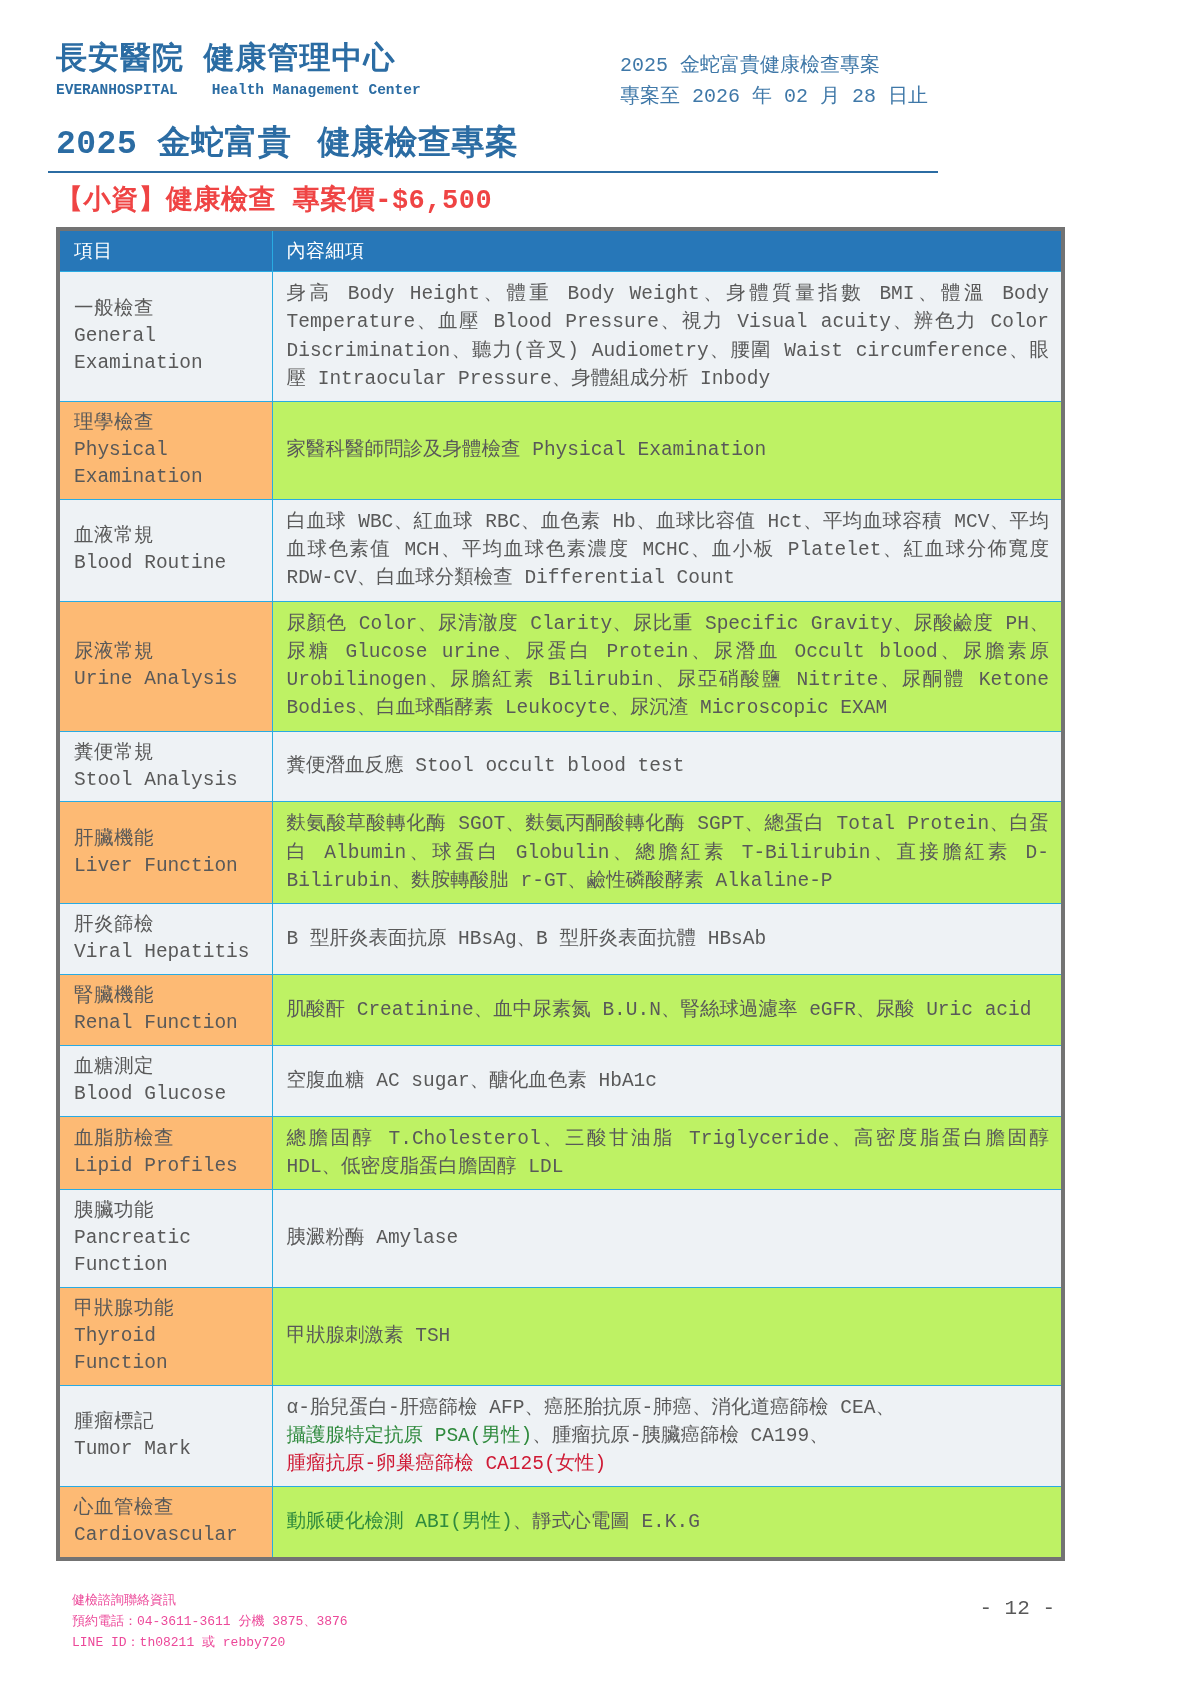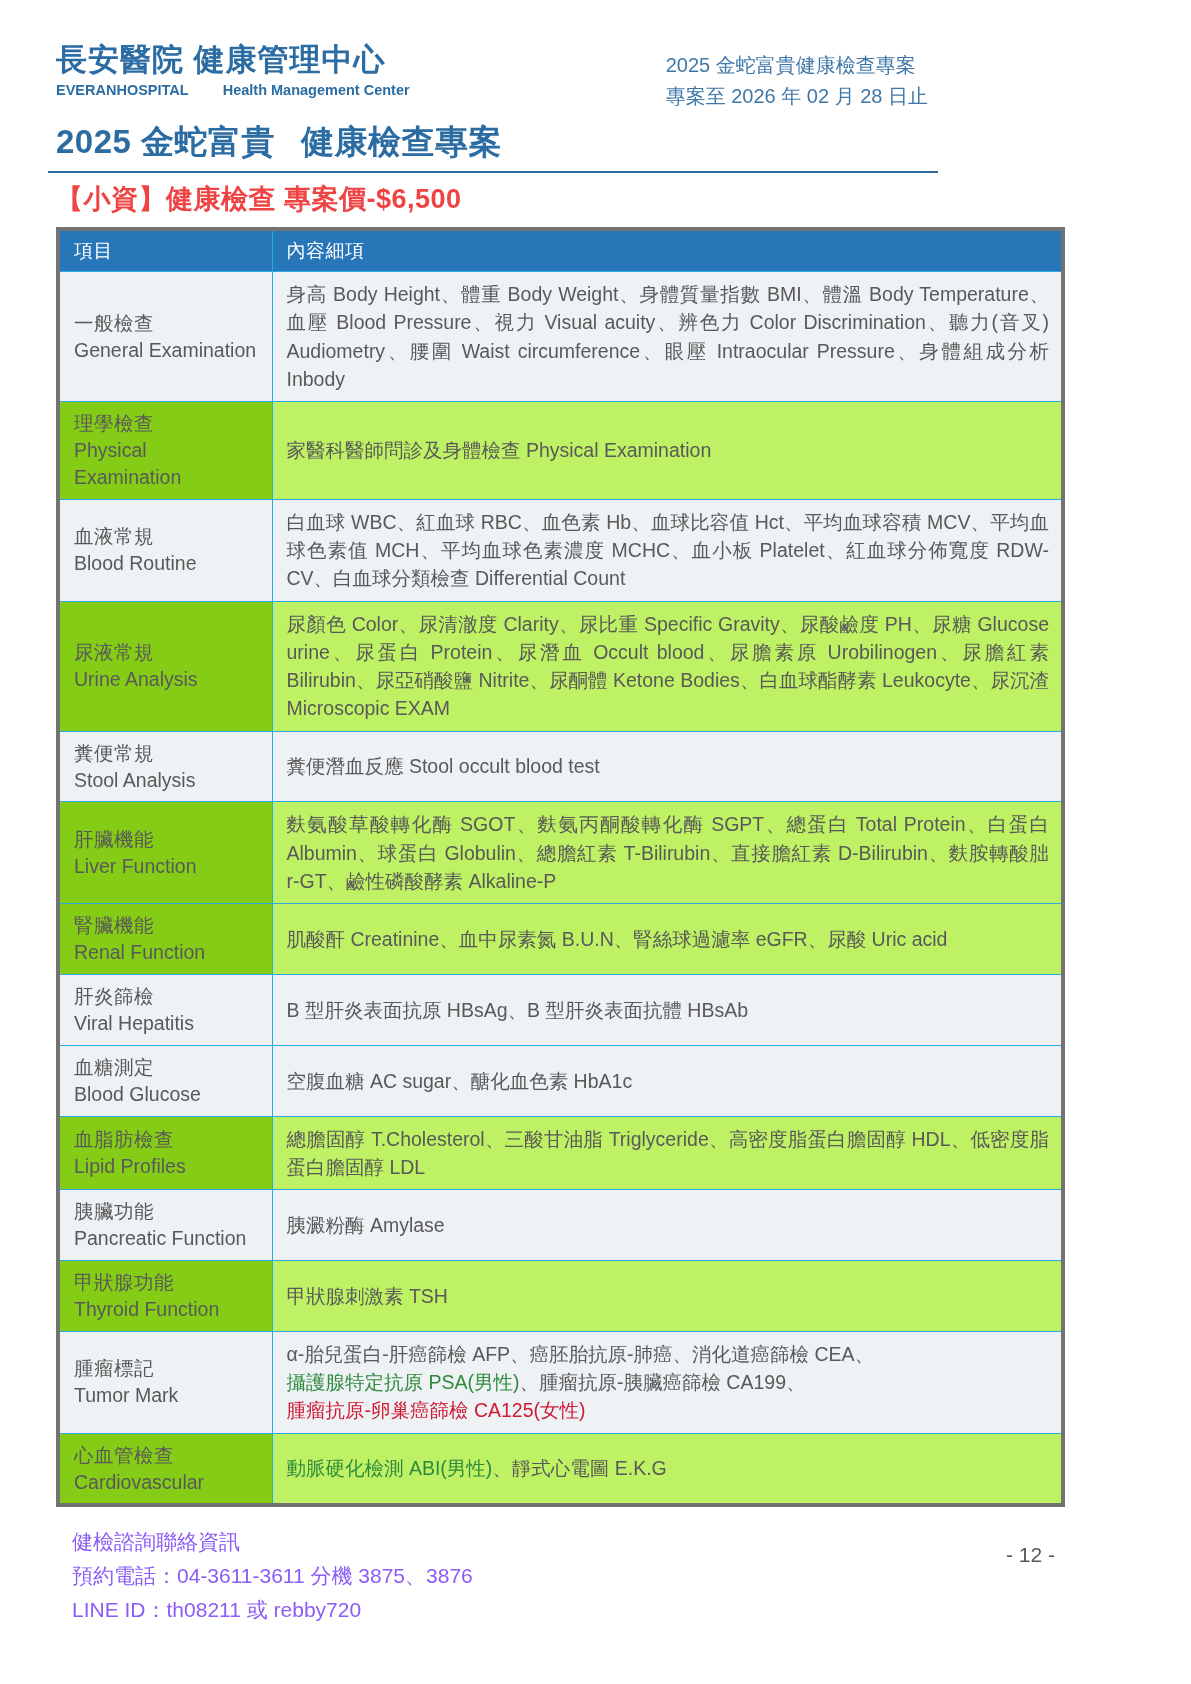--- a/index.html
+++ b/index.html
@@ -21,6 +21,7 @@
     height: 1684px;
     box-sizing: border-box;
     padding: 0 48px;
+    font-family: Liberation Mono, monospace;
   }
 
   

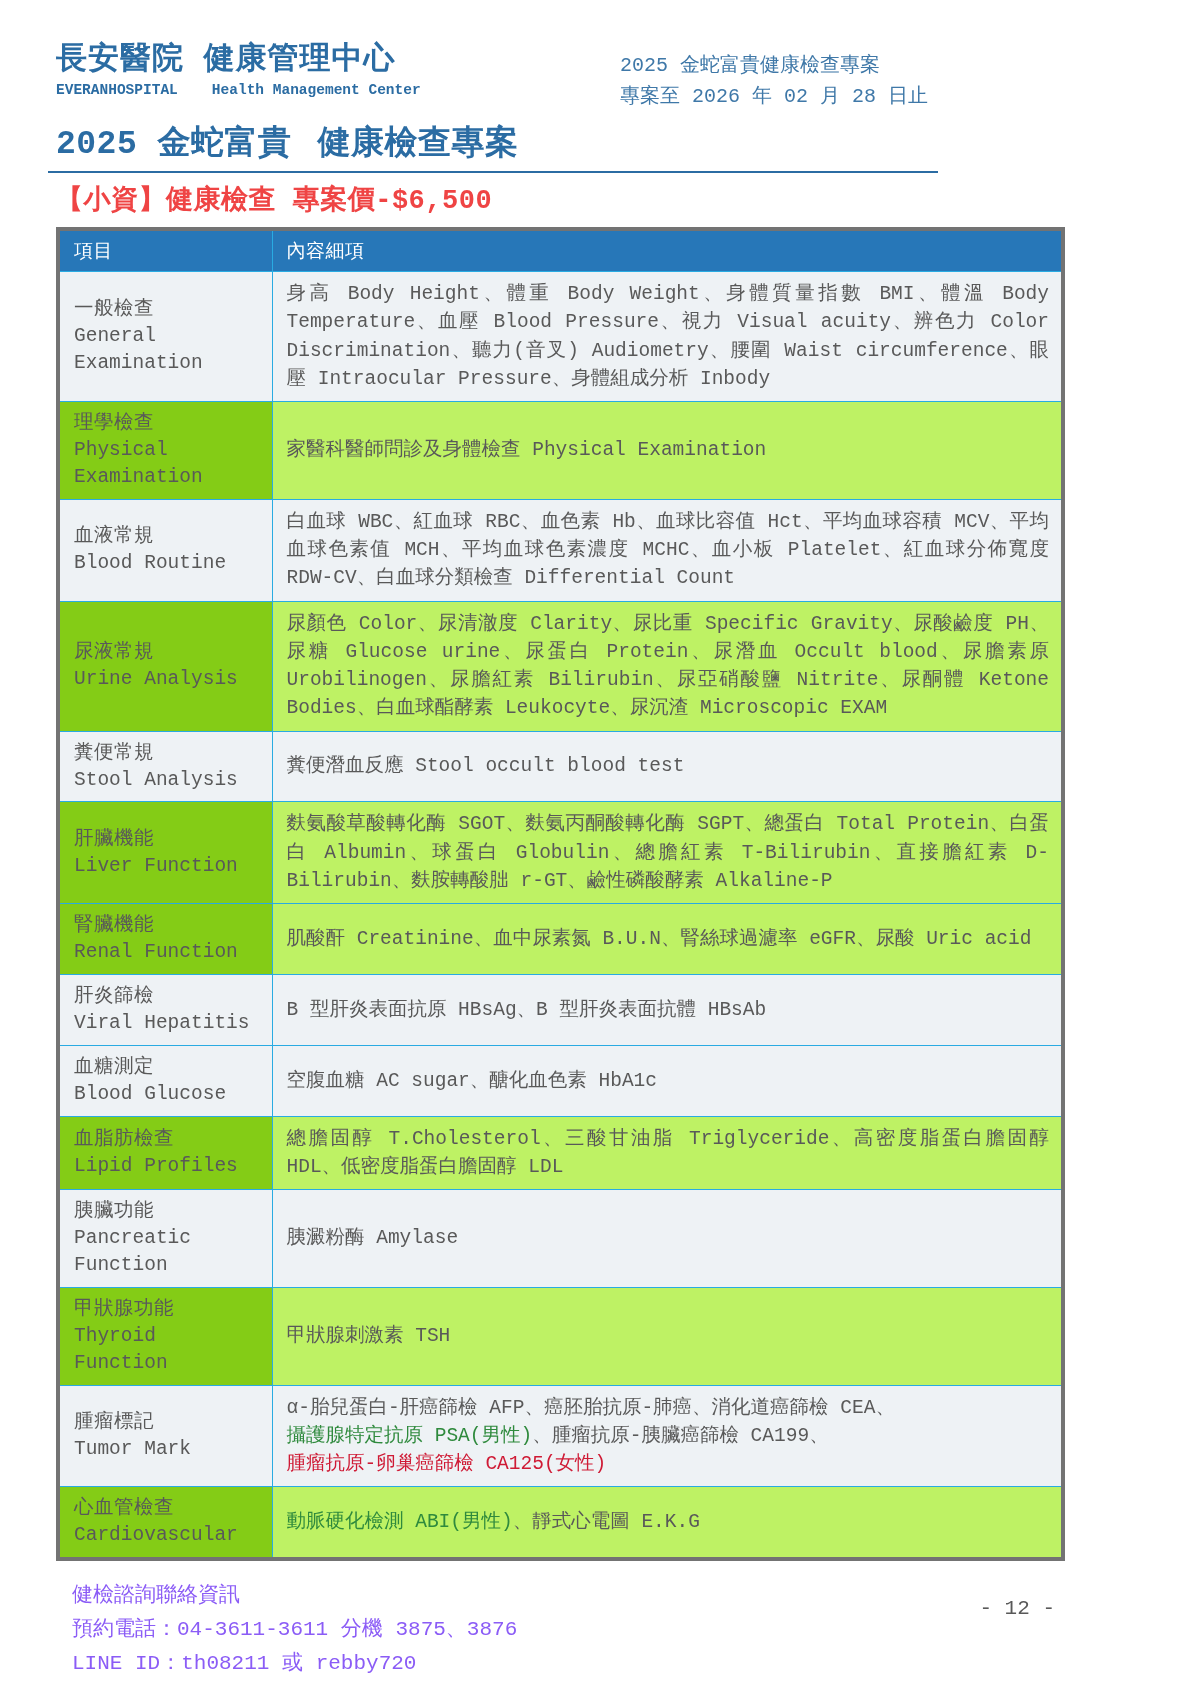--- a/index.html
+++ b/index.html
@@ -111,7 +111,7 @@
   col.c-detail { width: 791px; }
 
   td.item {
-    background: #84cc16;
+    background: #fdba74;
     padding: 8px 14px;
     font-size: 19.5px;
     line-height: 1.38;

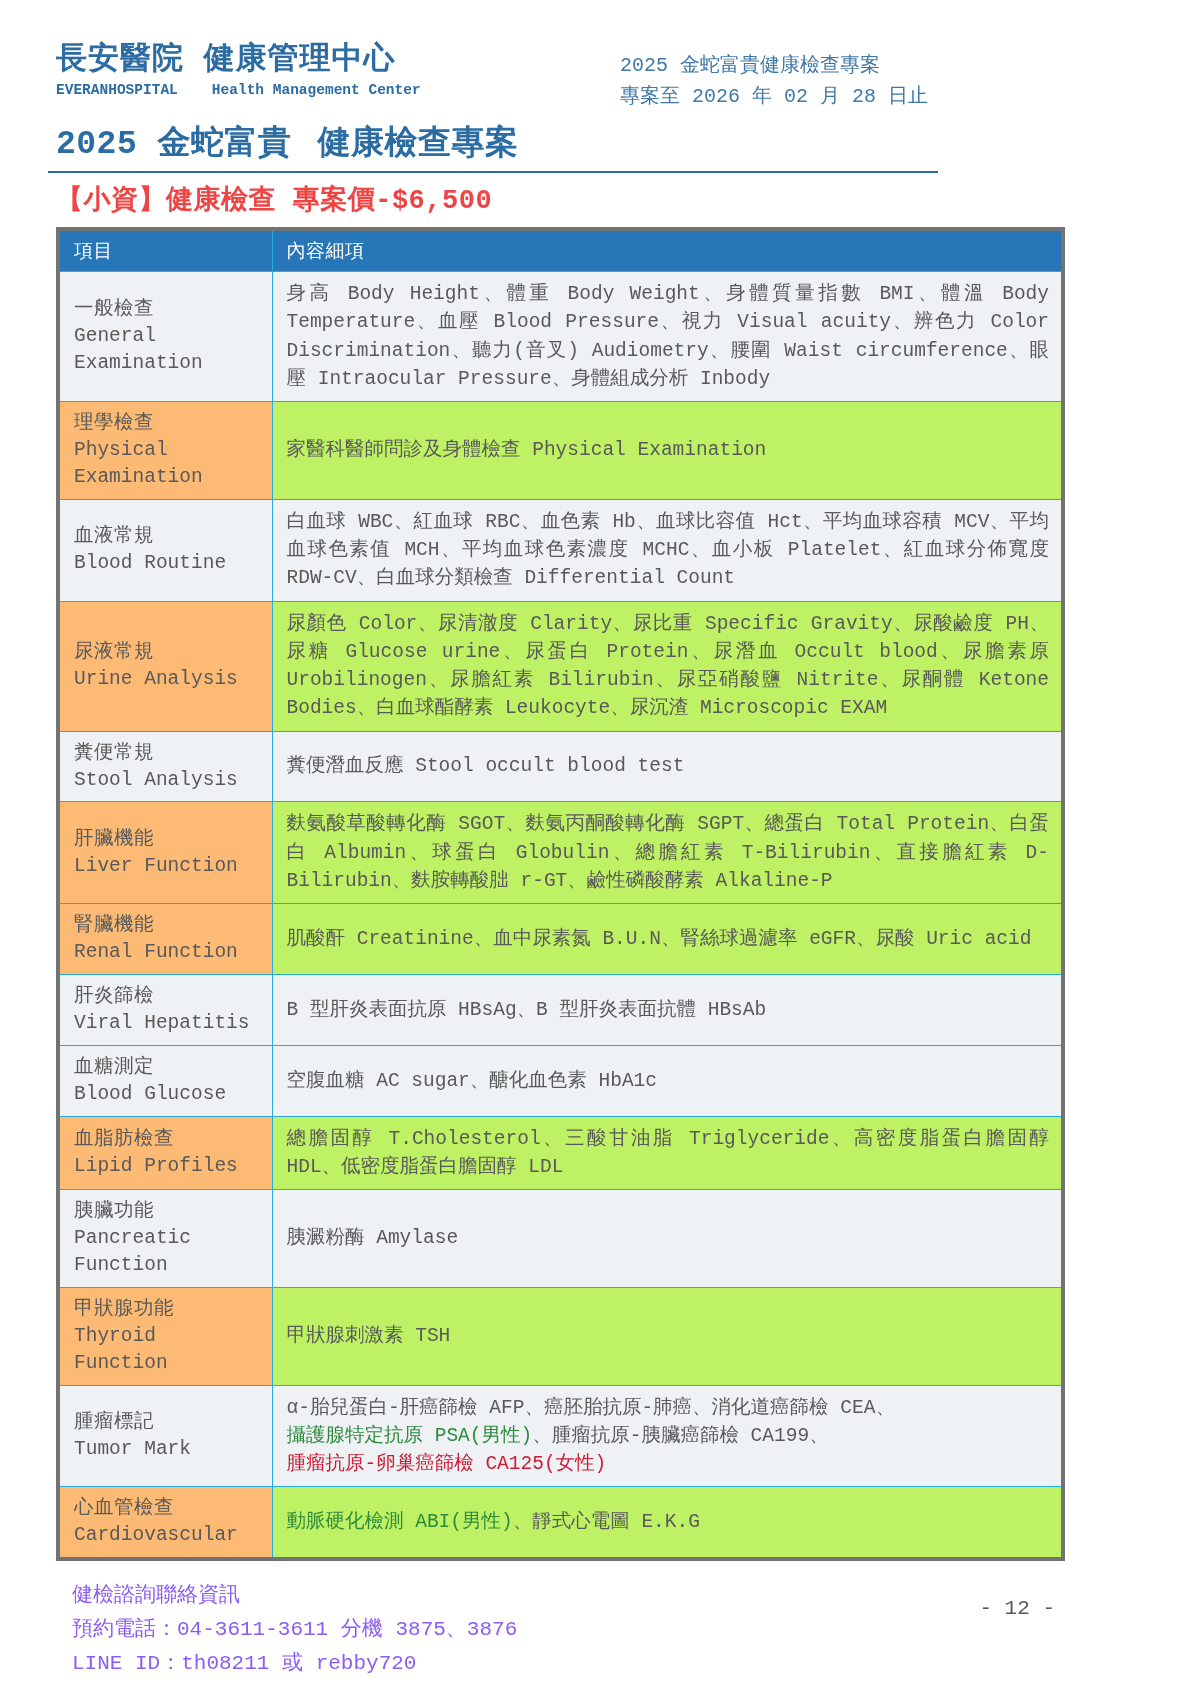--- a/index.html
+++ b/index.html
@@ -258,22 +258,22 @@
       </tr>
 
       <tr>
+        <td class="item alt">
+          <span class="zh">肝炎篩檢</span>
+          <span class="en">Viral Hepatitis</span>
+        </td>
+        <td class="detail alt">
+          <p>B 型肝炎表面抗原 HBsAg、B 型肝炎表面抗體 HBsAb</p>
+        </td>
+      </tr>
+
+      <tr>
         <td class="item">
           <span class="zh">腎臟機能</span>
           <span class="en">Renal Function</span>
         </td>
         <td class="detail">
           <p>肌酸酐 Creatinine、血中尿素氮 B.U.N、腎絲球過濾率 eGFR、尿酸 Uric acid</p>
-        </td>
-      </tr>
-
-      <tr>
-        <td class="item alt">
-          <span class="zh">肝炎篩檢</span>
-          <span class="en">Viral Hepatitis</span>
-        </td>
-        <td class="detail alt">
-          <p>B 型肝炎表面抗原 HBsAg、B 型肝炎表面抗體 HBsAb</p>
         </td>
       </tr>
 

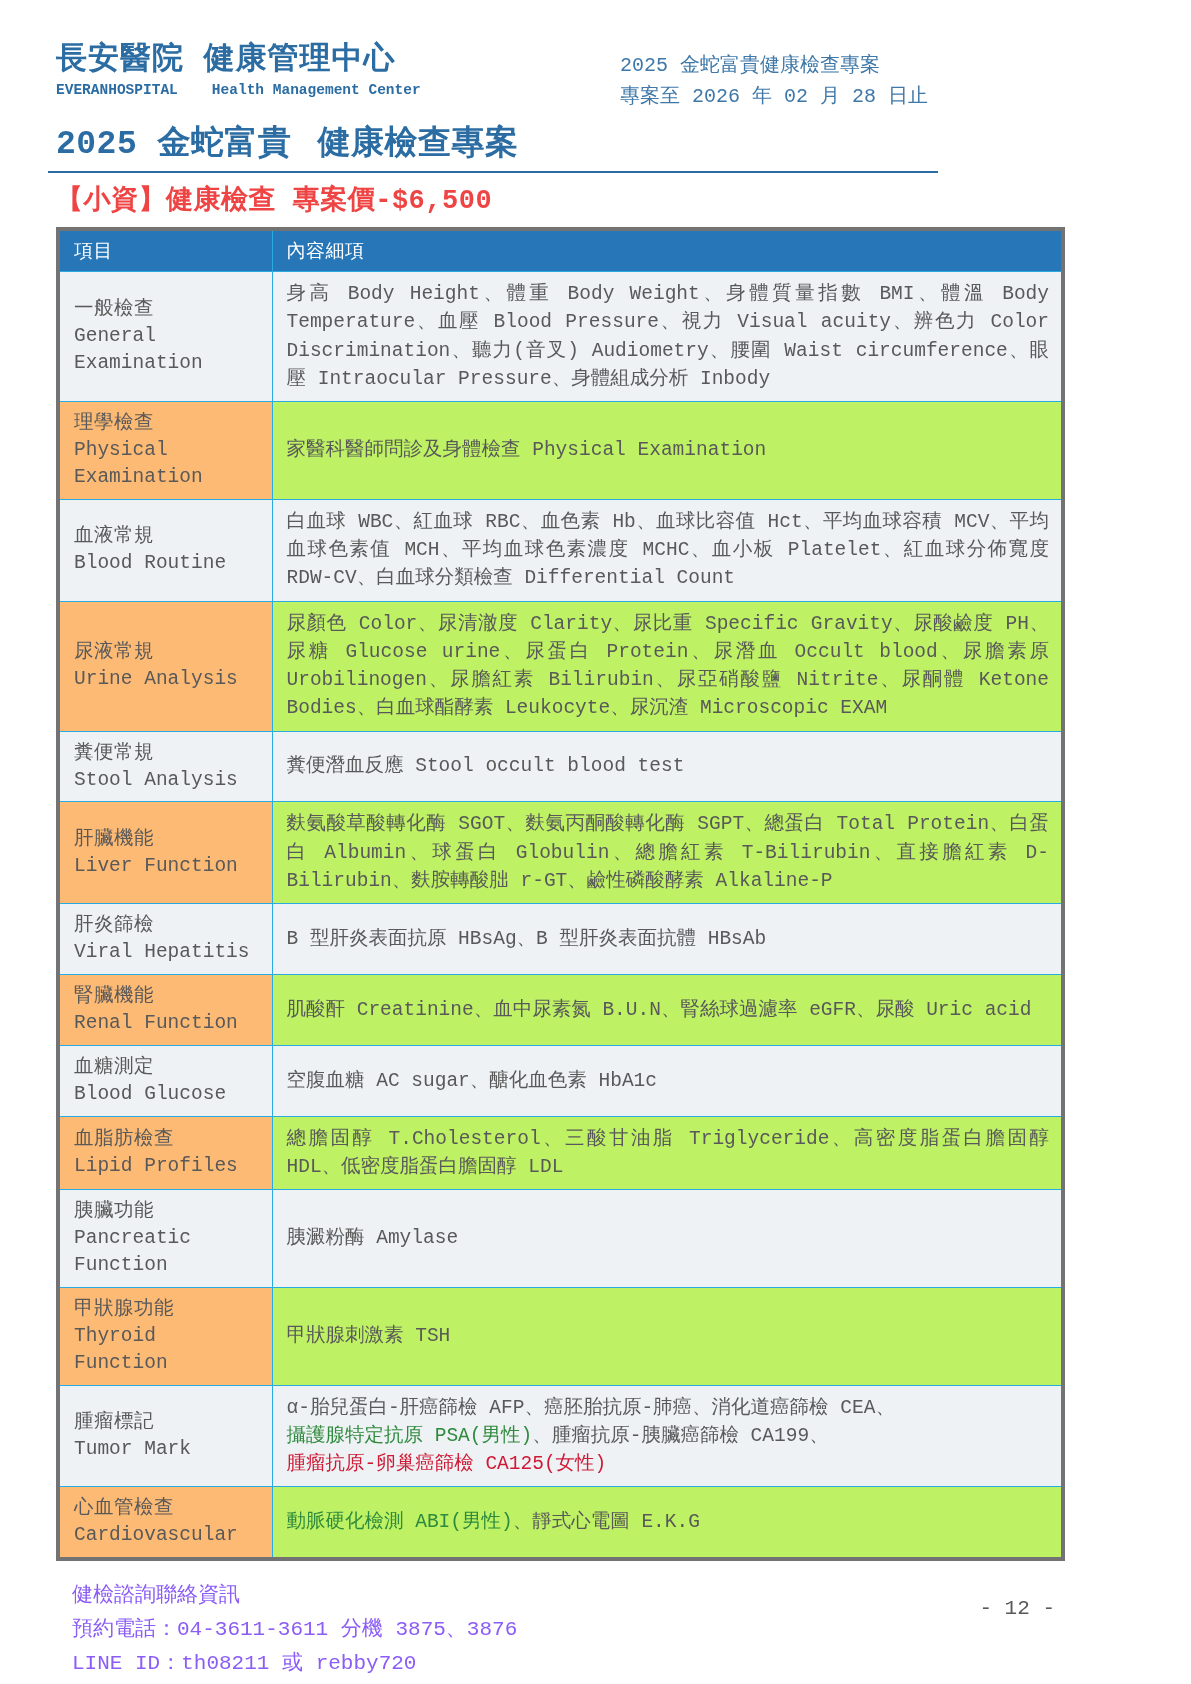--- a/index.html
+++ b/index.html
@@ -147,10 +147,10 @@
   .footer-contact {
     position: absolute;
     left: 16px;
-    top: 4px;
-    font-size: 21px;
+    top: 15px;
+    font-size: 13px;
     line-height: 1.62;
-    color: #8b5cf6;
+    color: #ec4899;
     white-space: nowrap;
   }
   .page-num {

